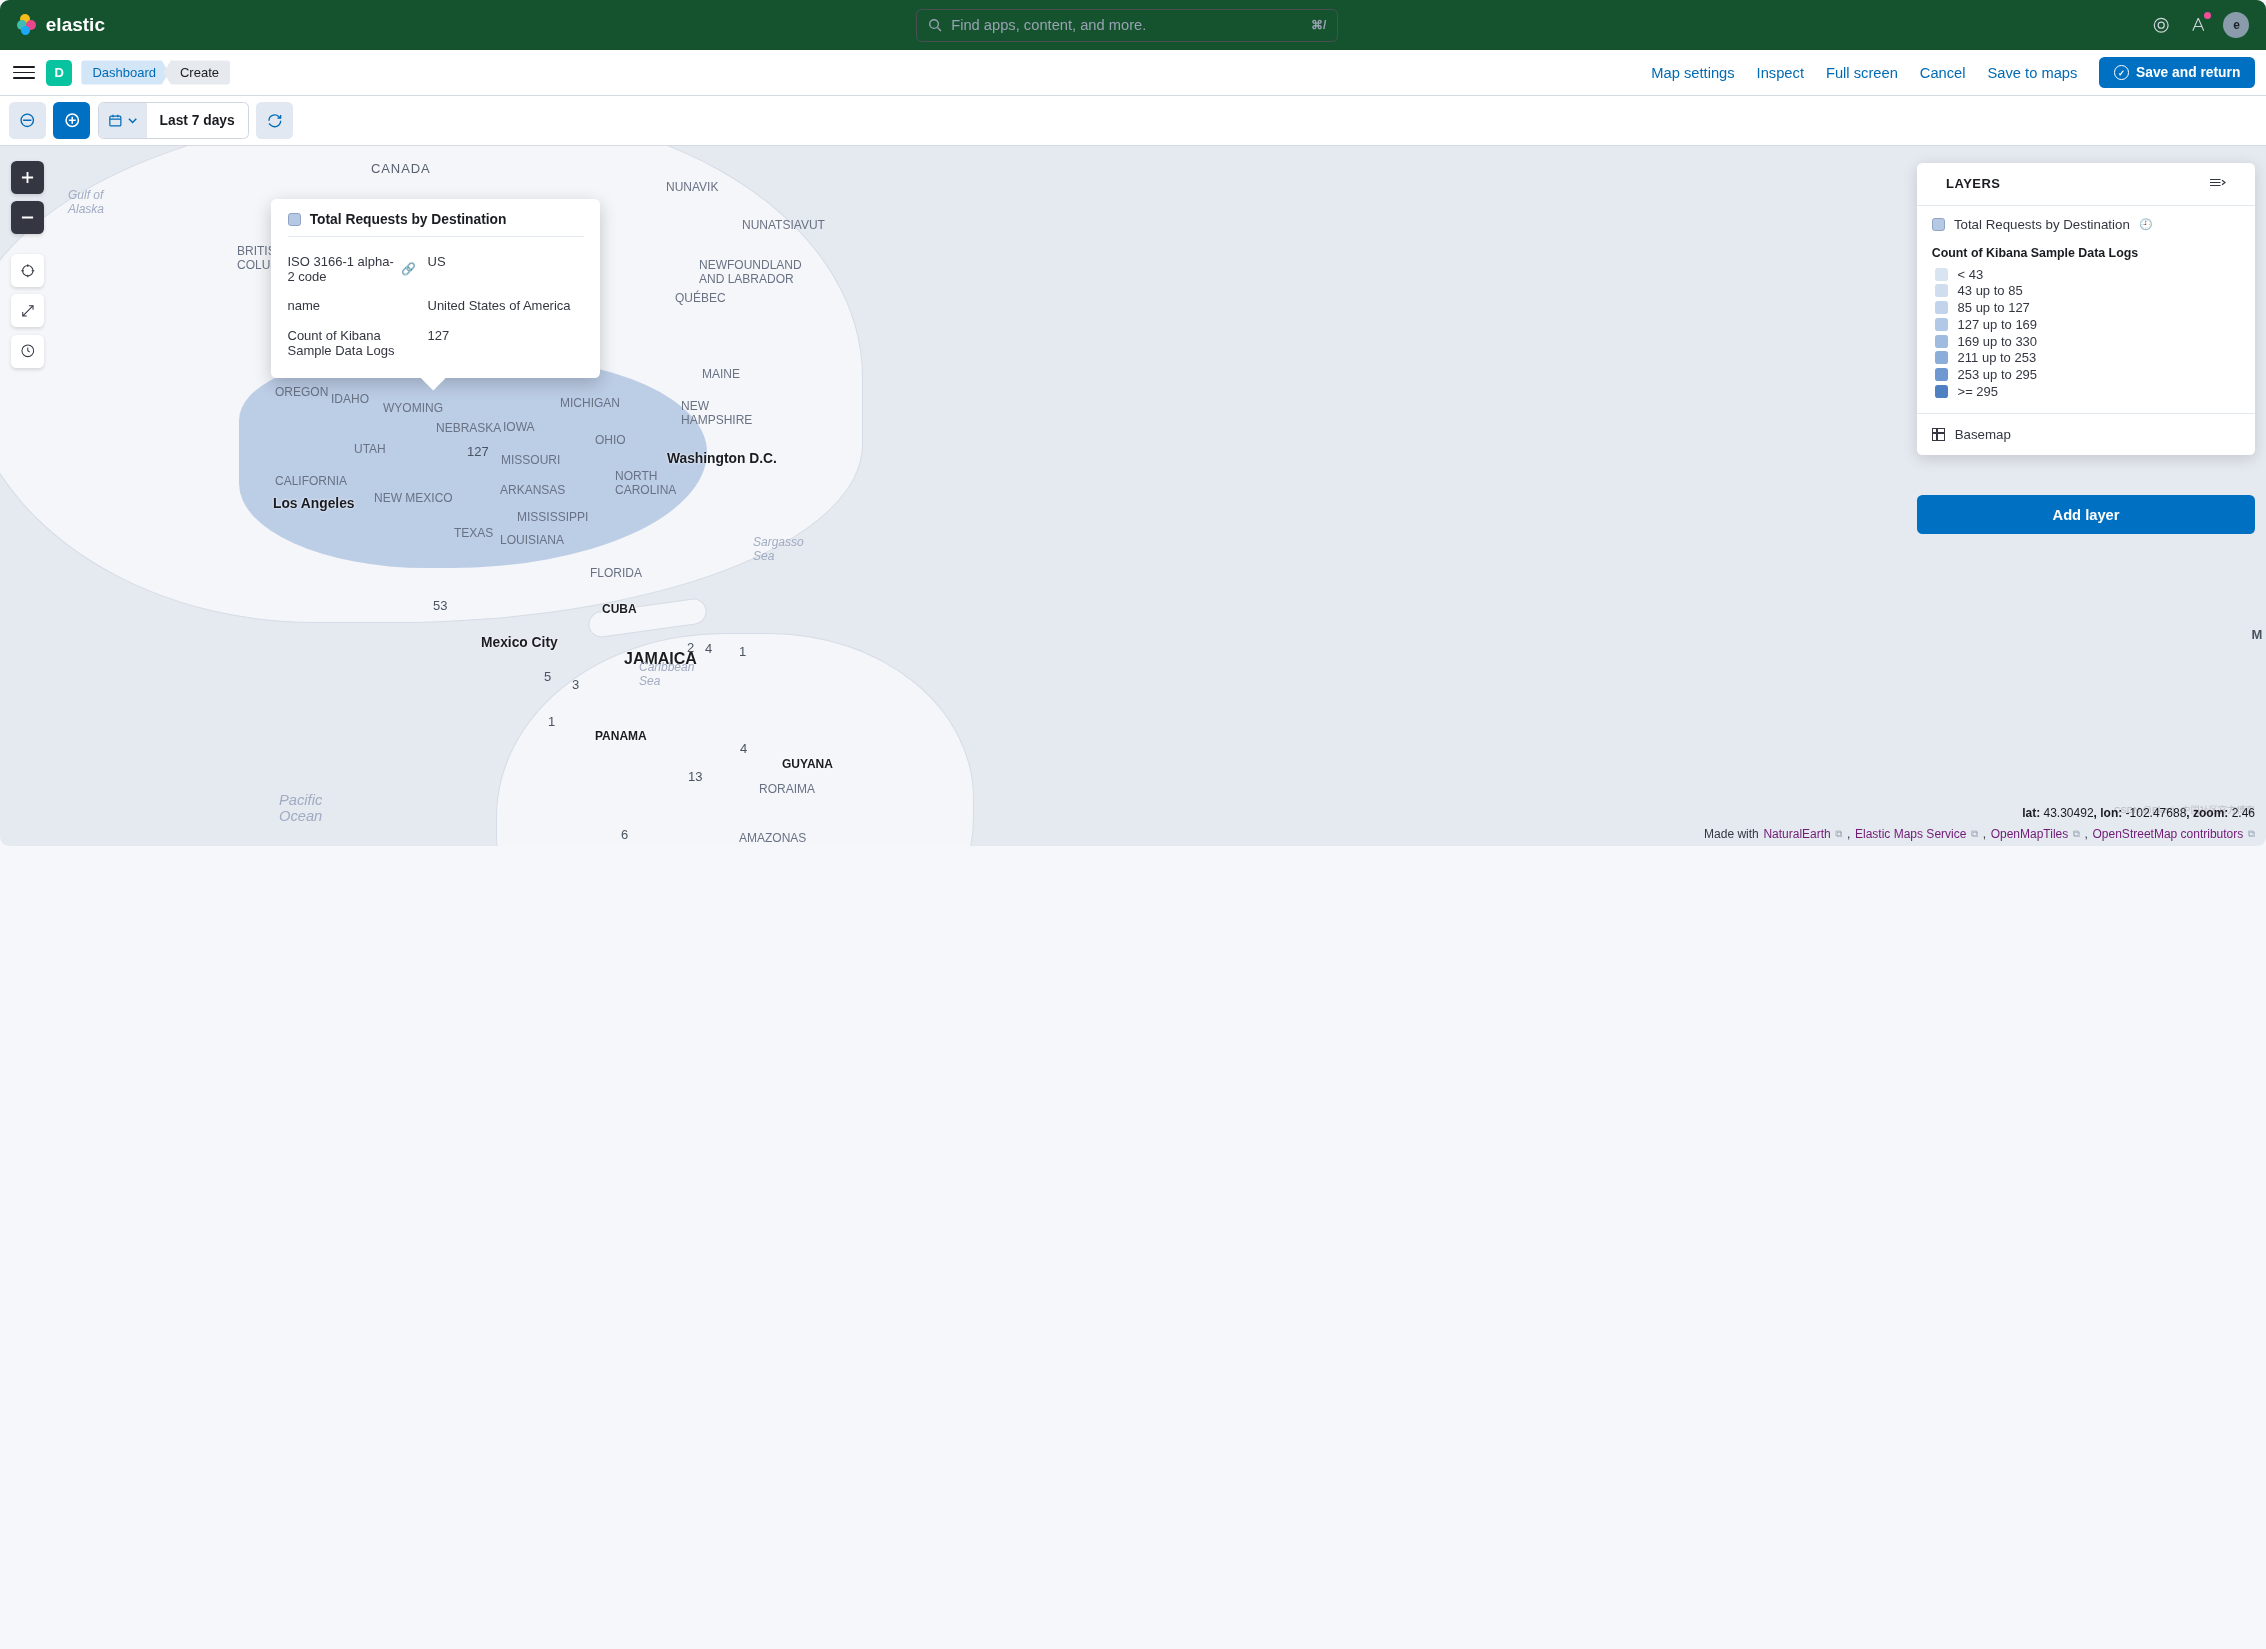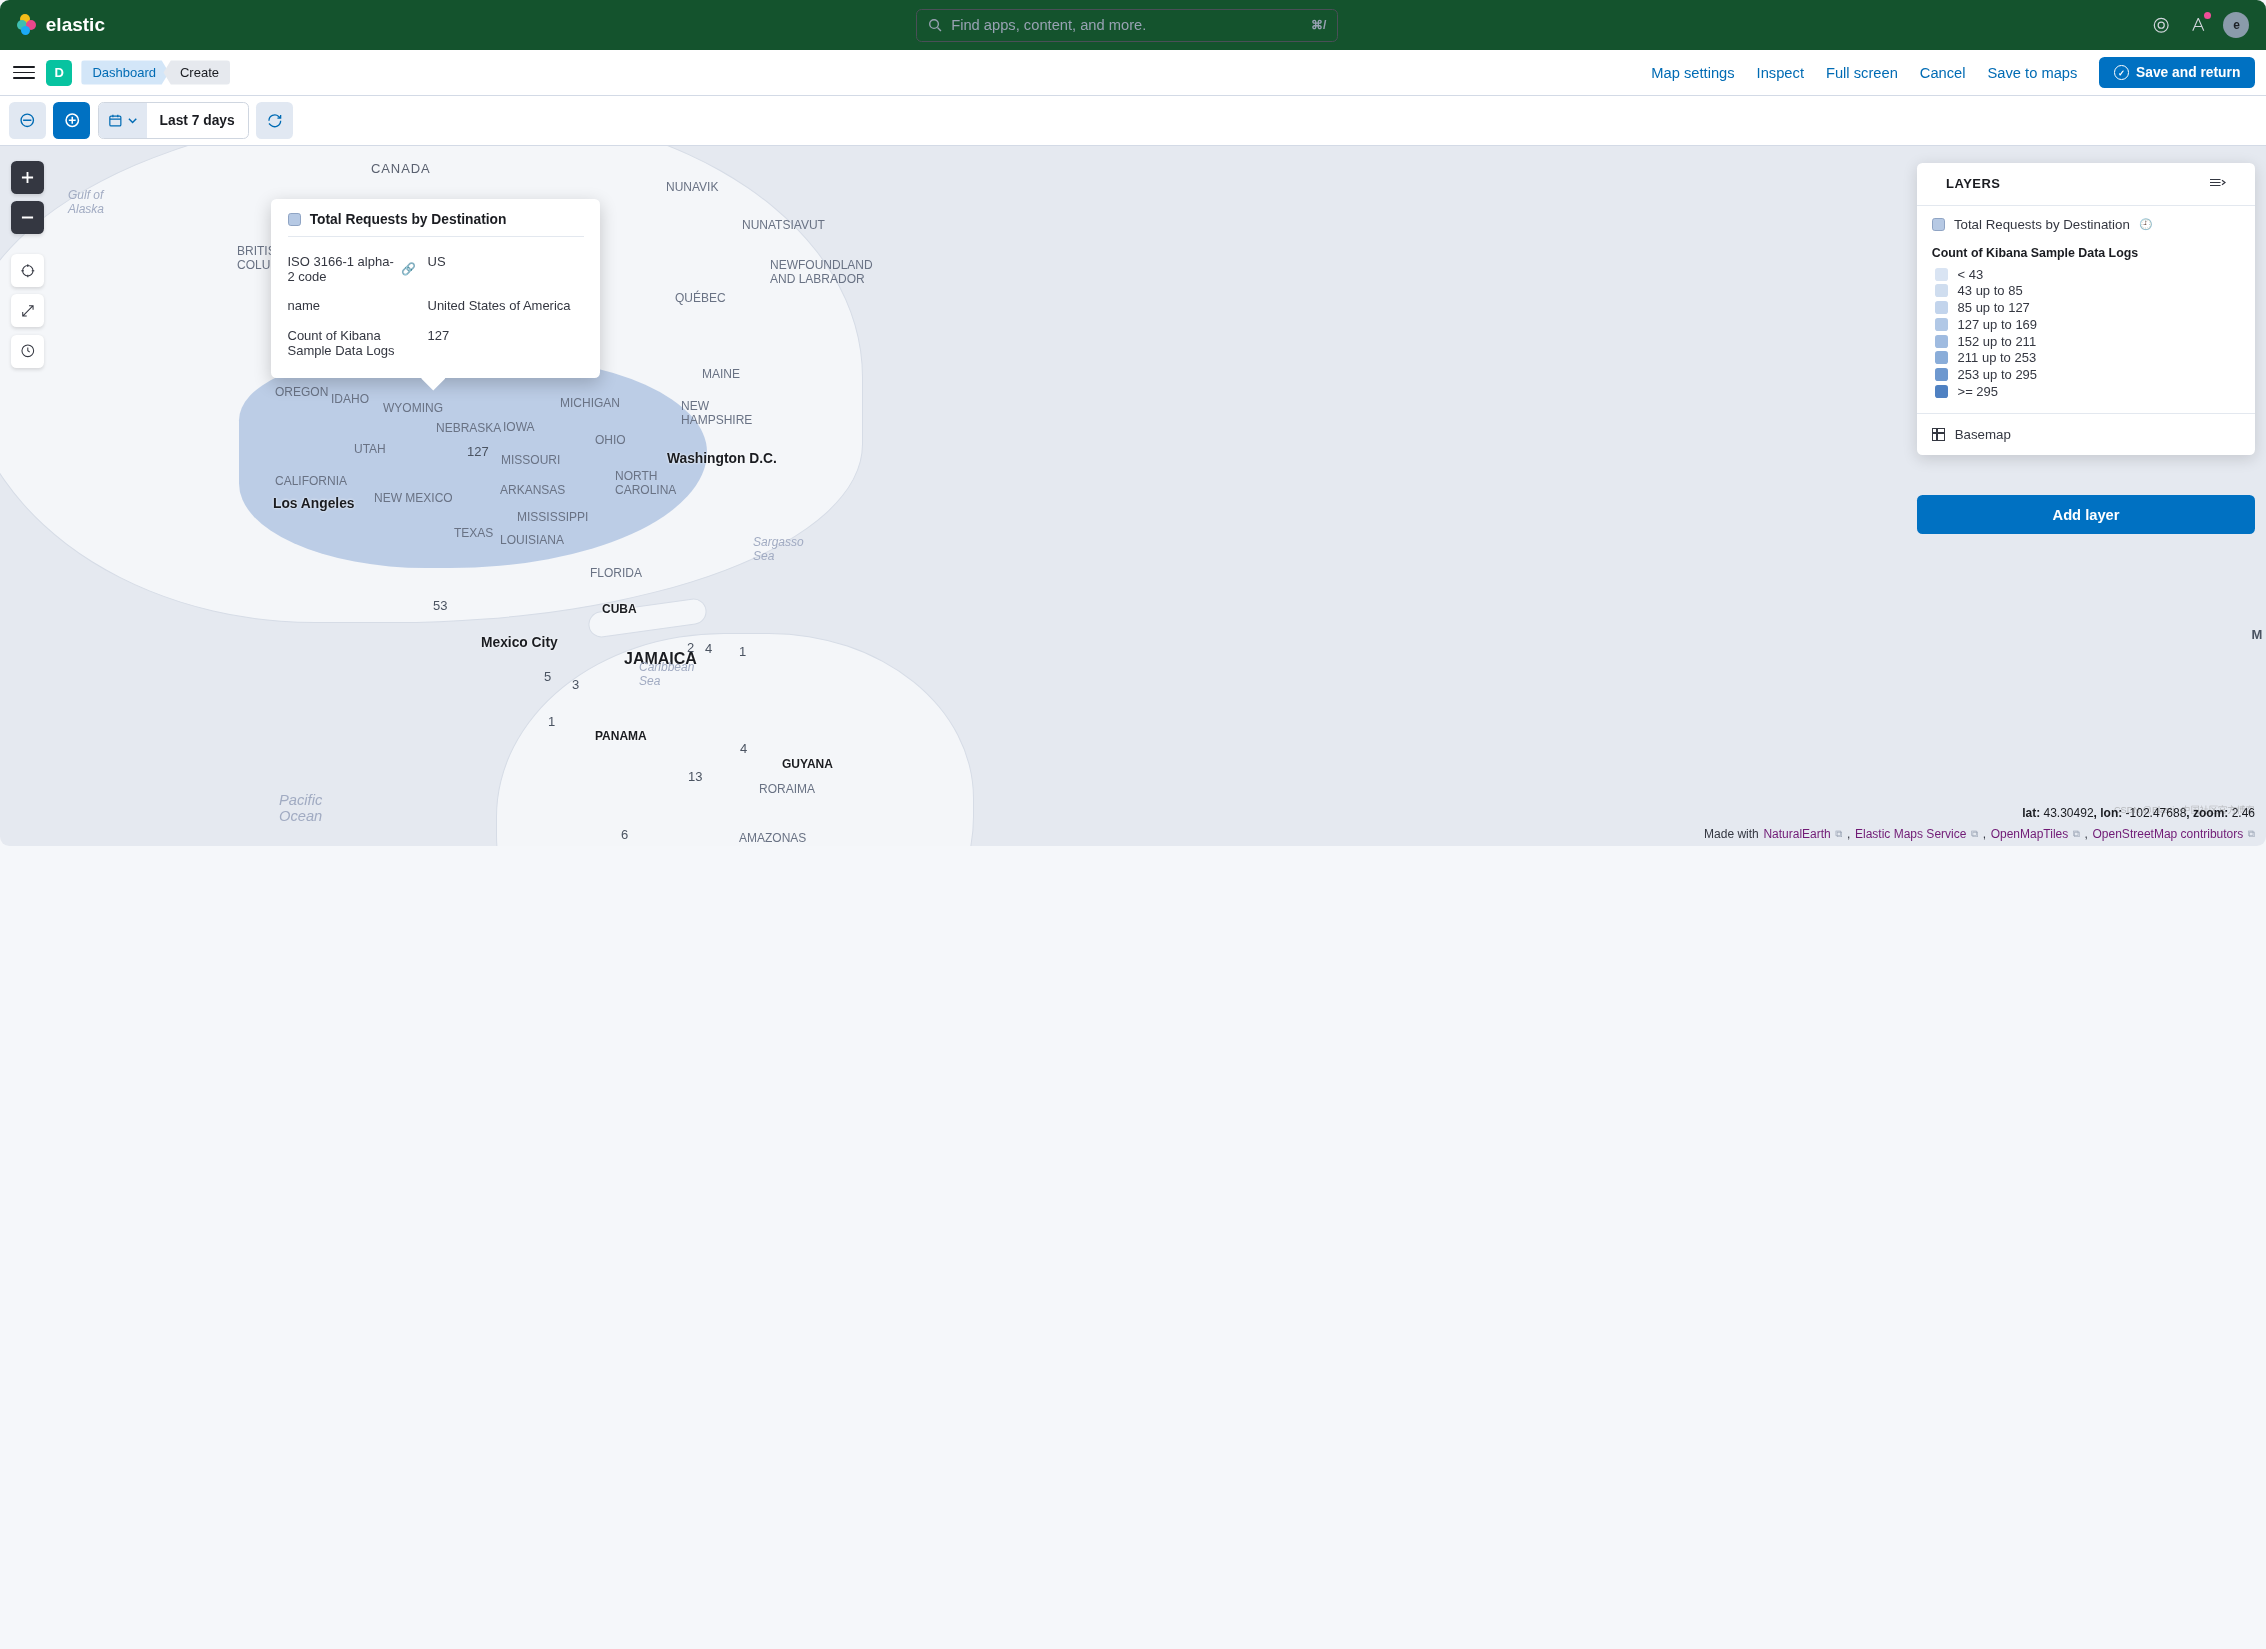--- a/index.html
+++ b/index.html
@@ -198,7 +198,7 @@
   <div class="mlabel big" style="top:14.7px;left:371px">CANADA</div>
   <div class="mlabel" style="top:34px;left:666px">NUNAVIK</div>
   <div class="mlabel" style="top:72px;left:742px">NUNATSIAVUT</div>
-  <div class="mlabel" style="top:112px;left:770px;white-space:pre">NEWFOUNDLAND
+  <div class="mlabel" style="top:112px;left:699px;white-space:pre">NEWFOUNDLAND
 AND LABRADOR</div>
   <div class="mlabel" style="top:145px;left:675px">QUÉBEC</div>
   <div class="mlabel" style="top:98px;left:237px;white-space:pre">BRITISH

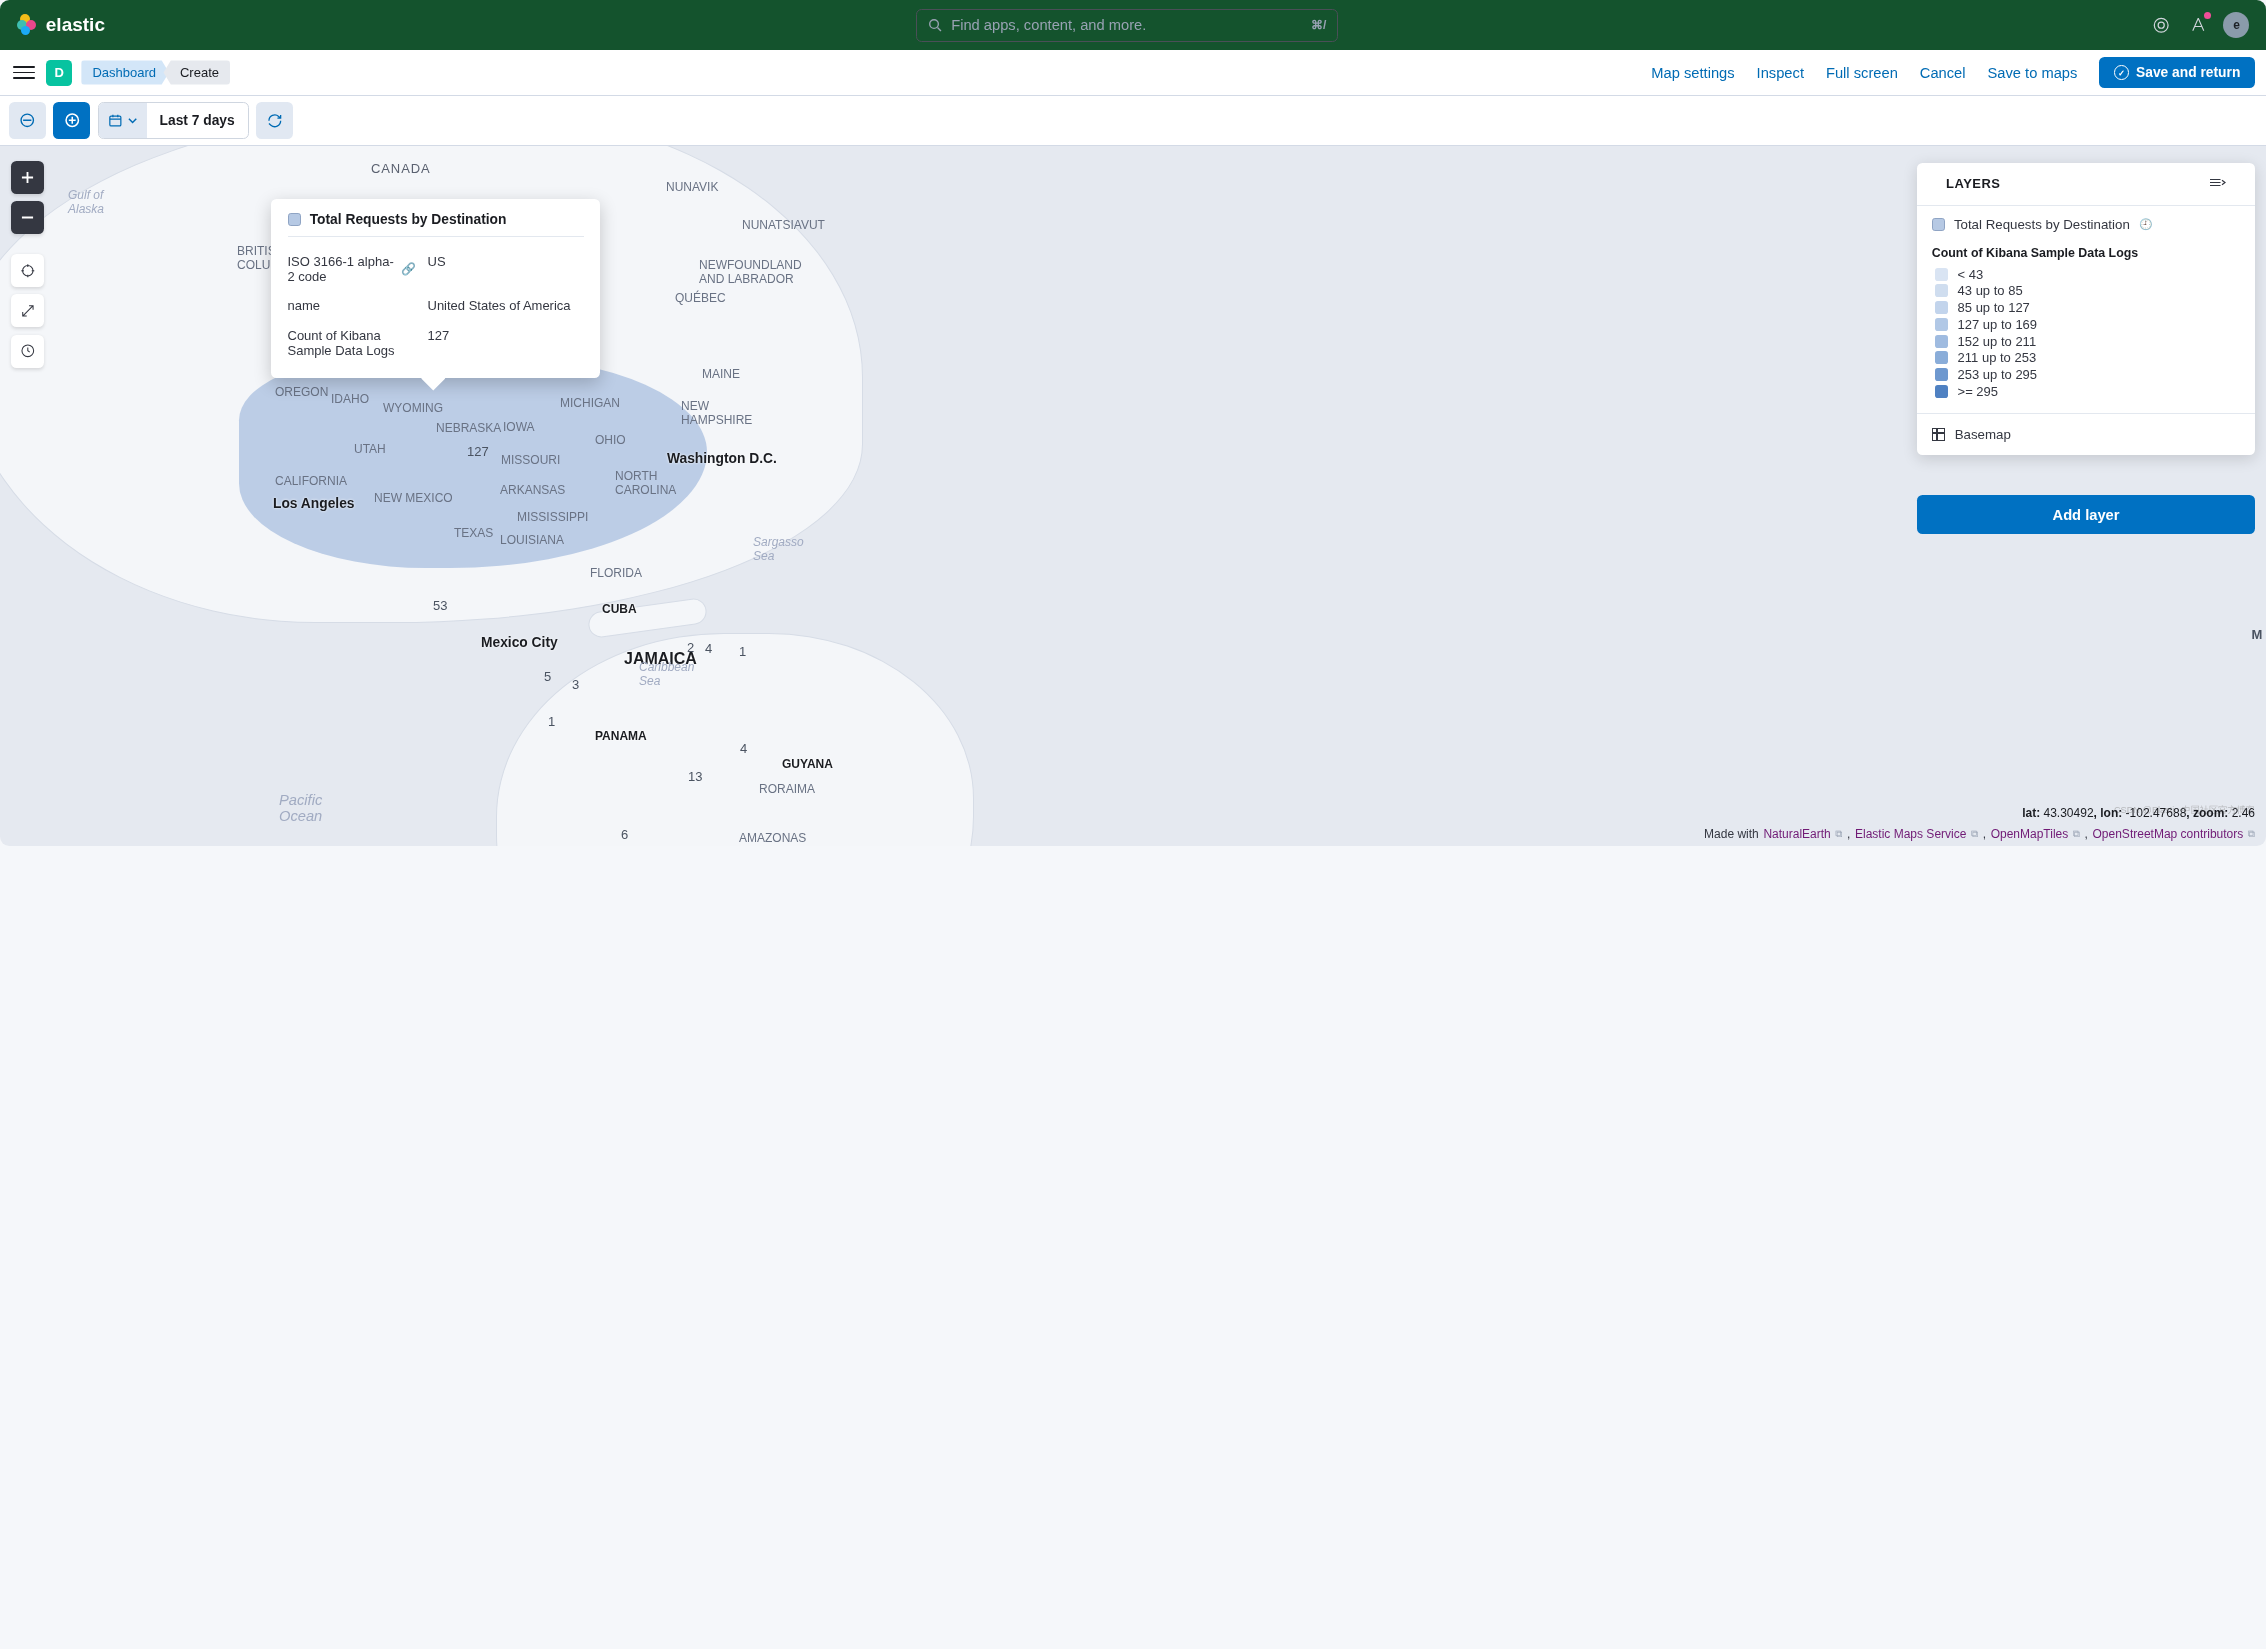--- a/index.html
+++ b/index.html
@@ -348,7 +348,7 @@
           </div>
           <div class="legend-row">
             <div class="lsw" style="background:#9fbbe0"></div>
-            <span>152 up to 211</span>
+            <span>169 up to 330</span>
           </div>
           <div class="legend-row">
             <div class="lsw" style="background:#8aadd9"></div>

